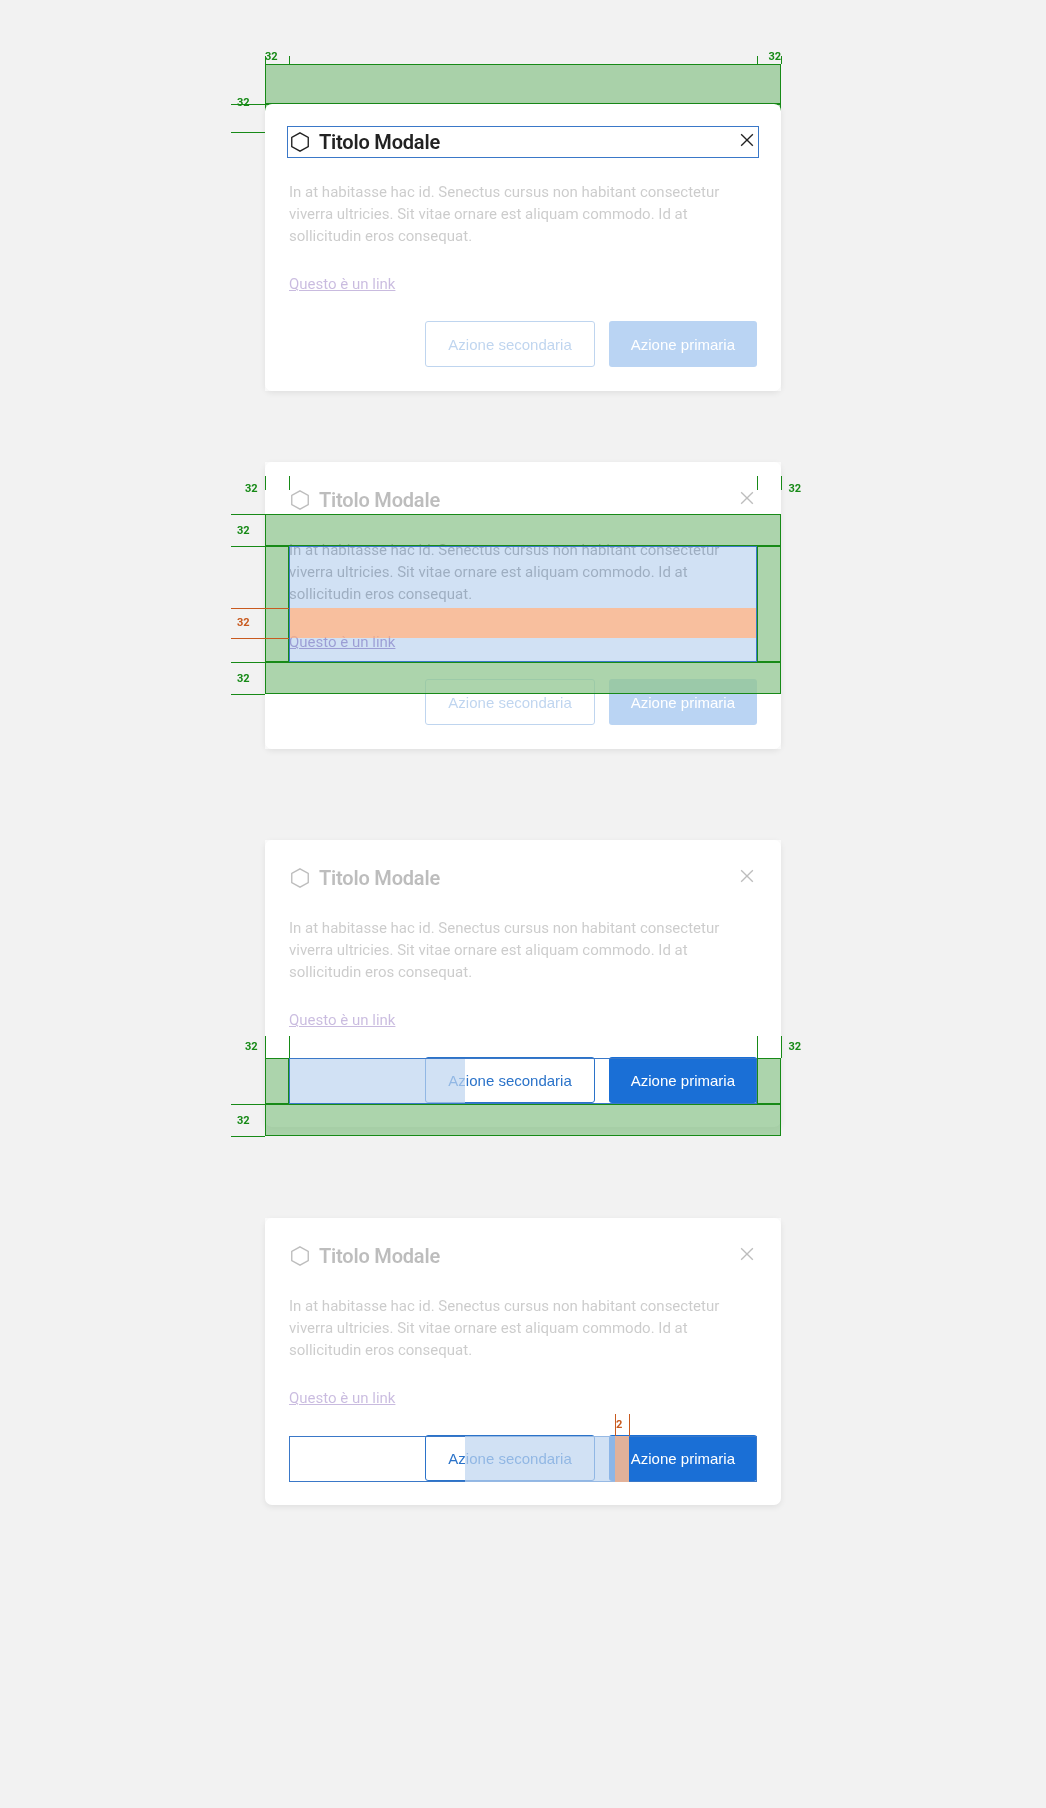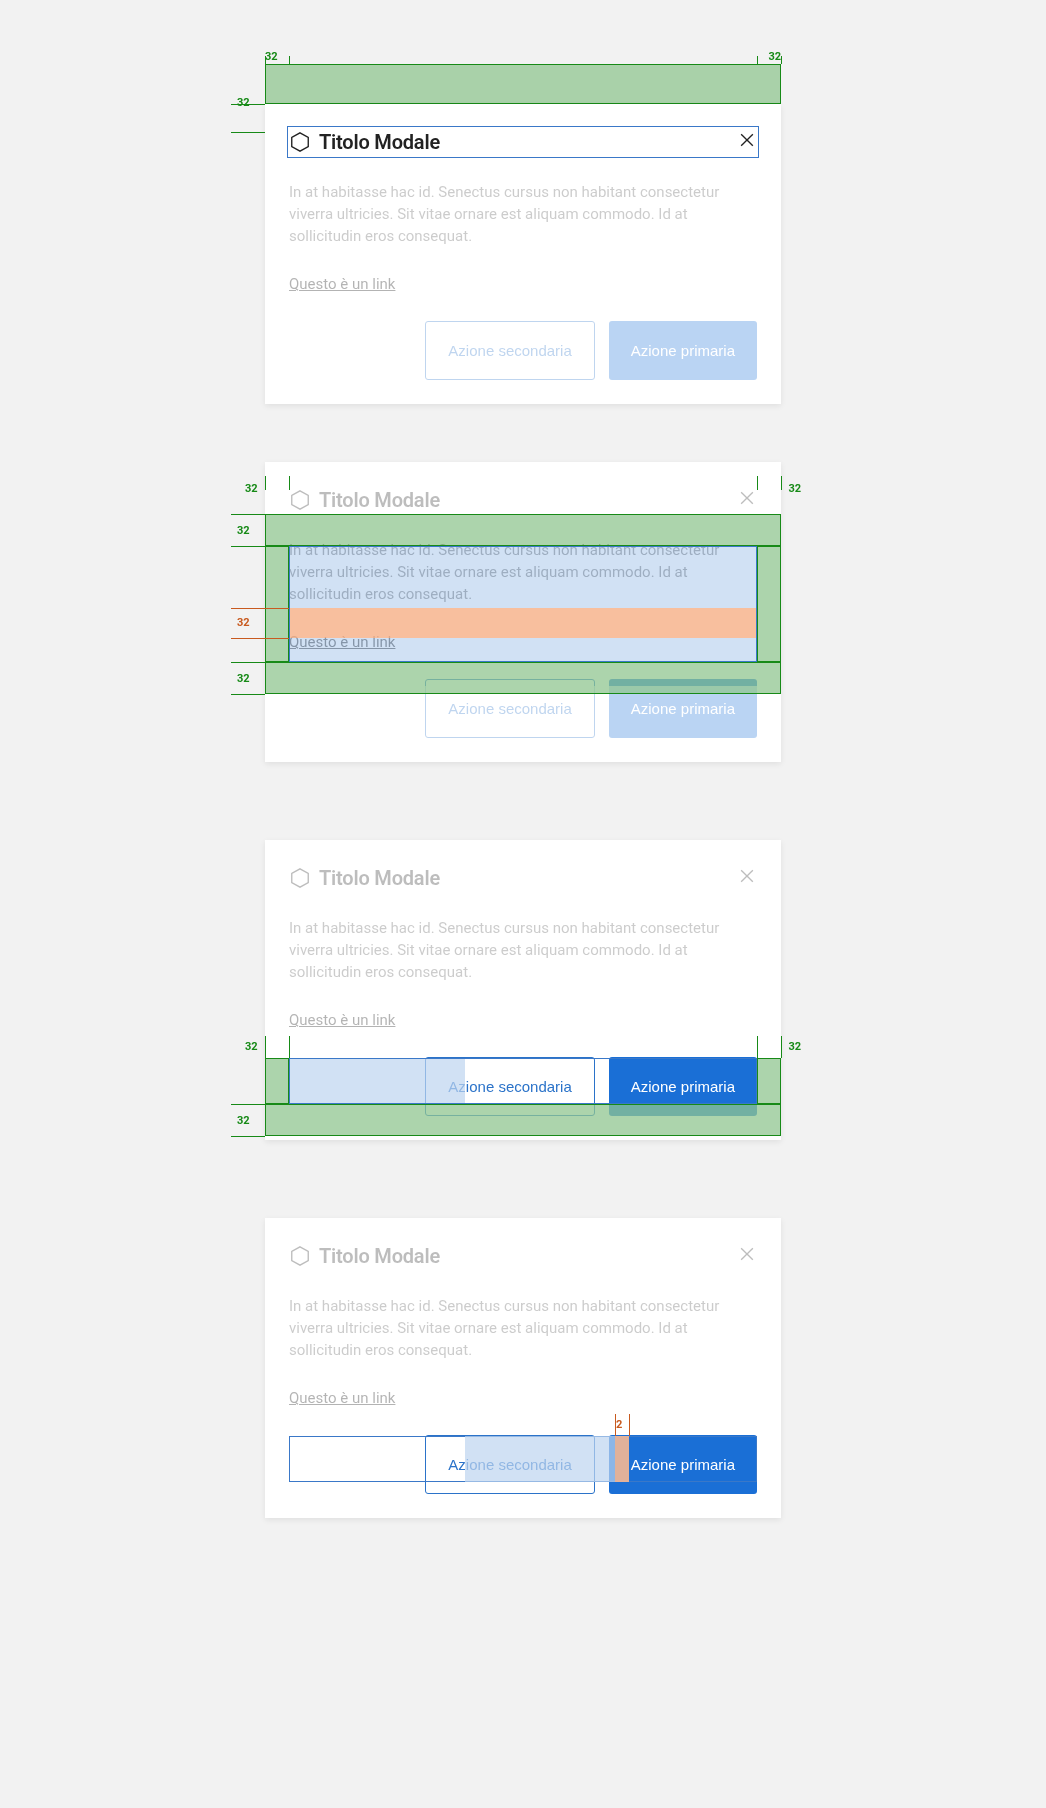--- a/index.html
+++ b/index.html
@@ -27,6 +27,7 @@
     background: #fff;
     box-shadow: 0 2px 6px rgba(0,0,0,0.08);
     padding: 24px;
+    border-radius: 7px;
   }
   .modal .header {
     display: flex;

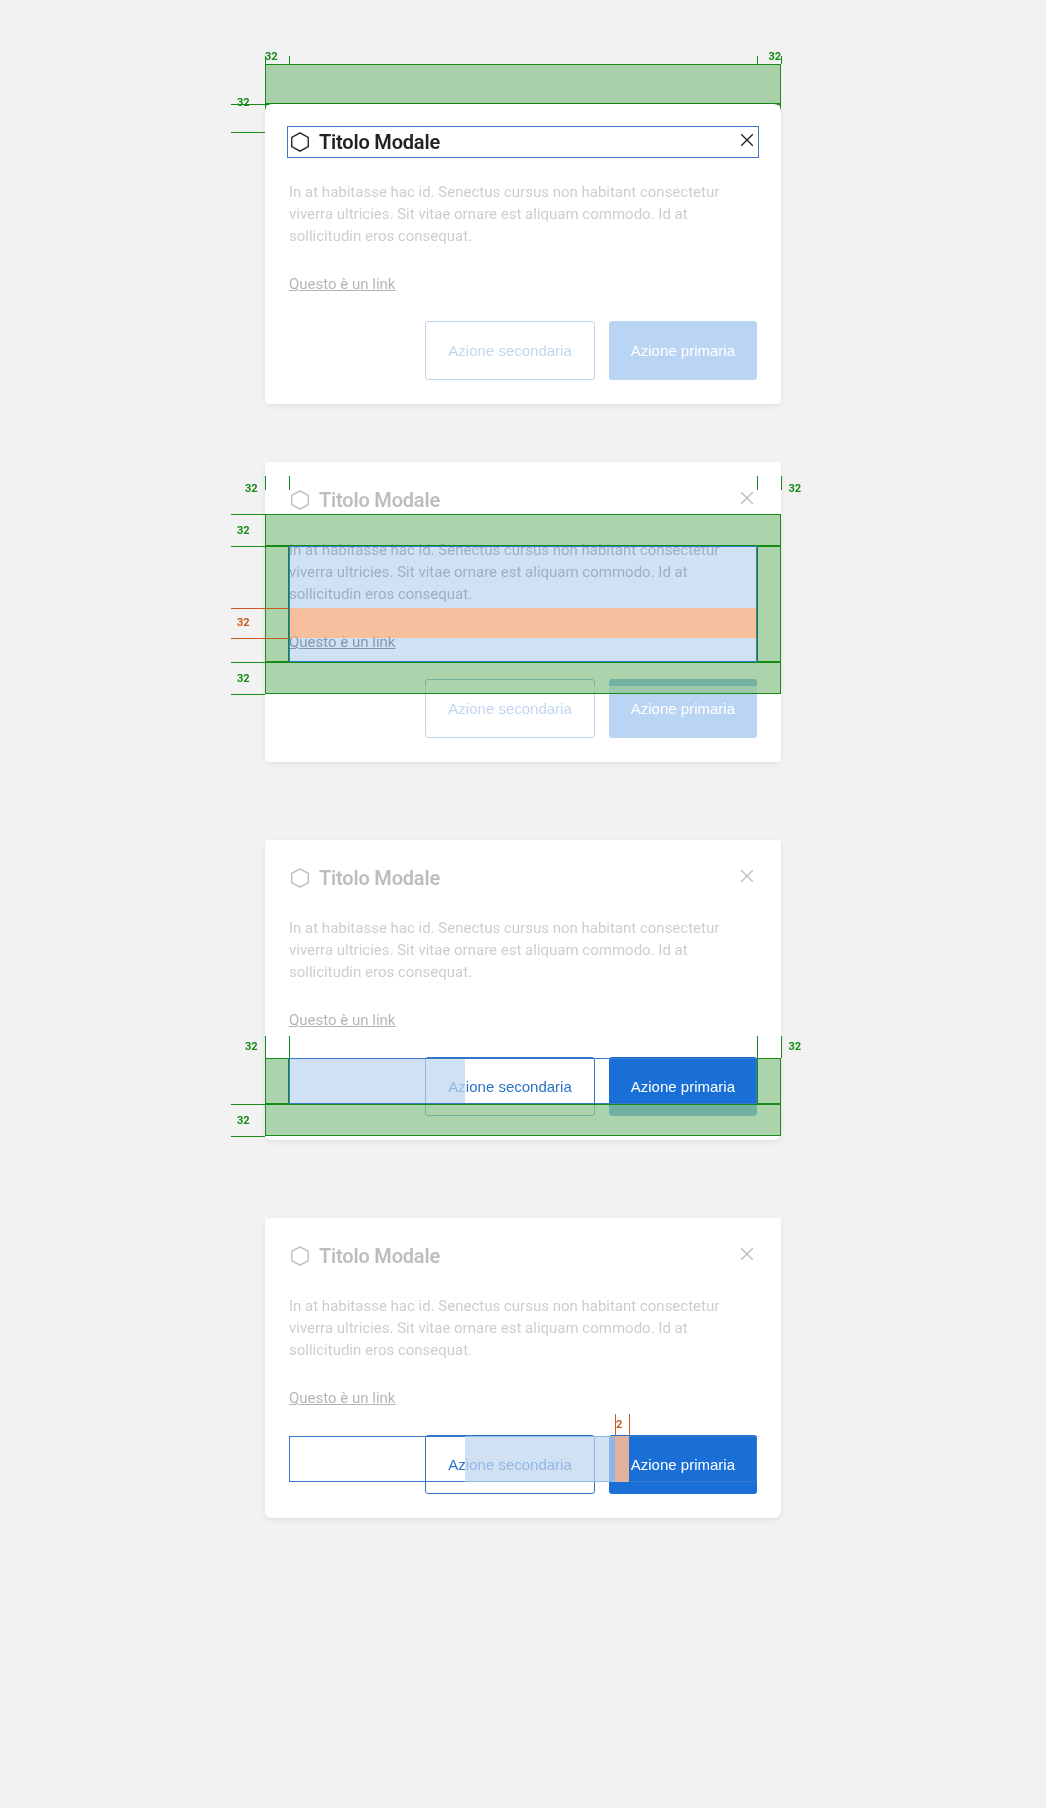--- a/index.html
+++ b/index.html
@@ -61,7 +61,7 @@
   .modal .link {
     display: inline-block;
     margin-top: 28px;
-    color: #000000;
+    color: #4c1d95;
     font-size: 15px;
     text-decoration: underline;
     cursor: pointer;

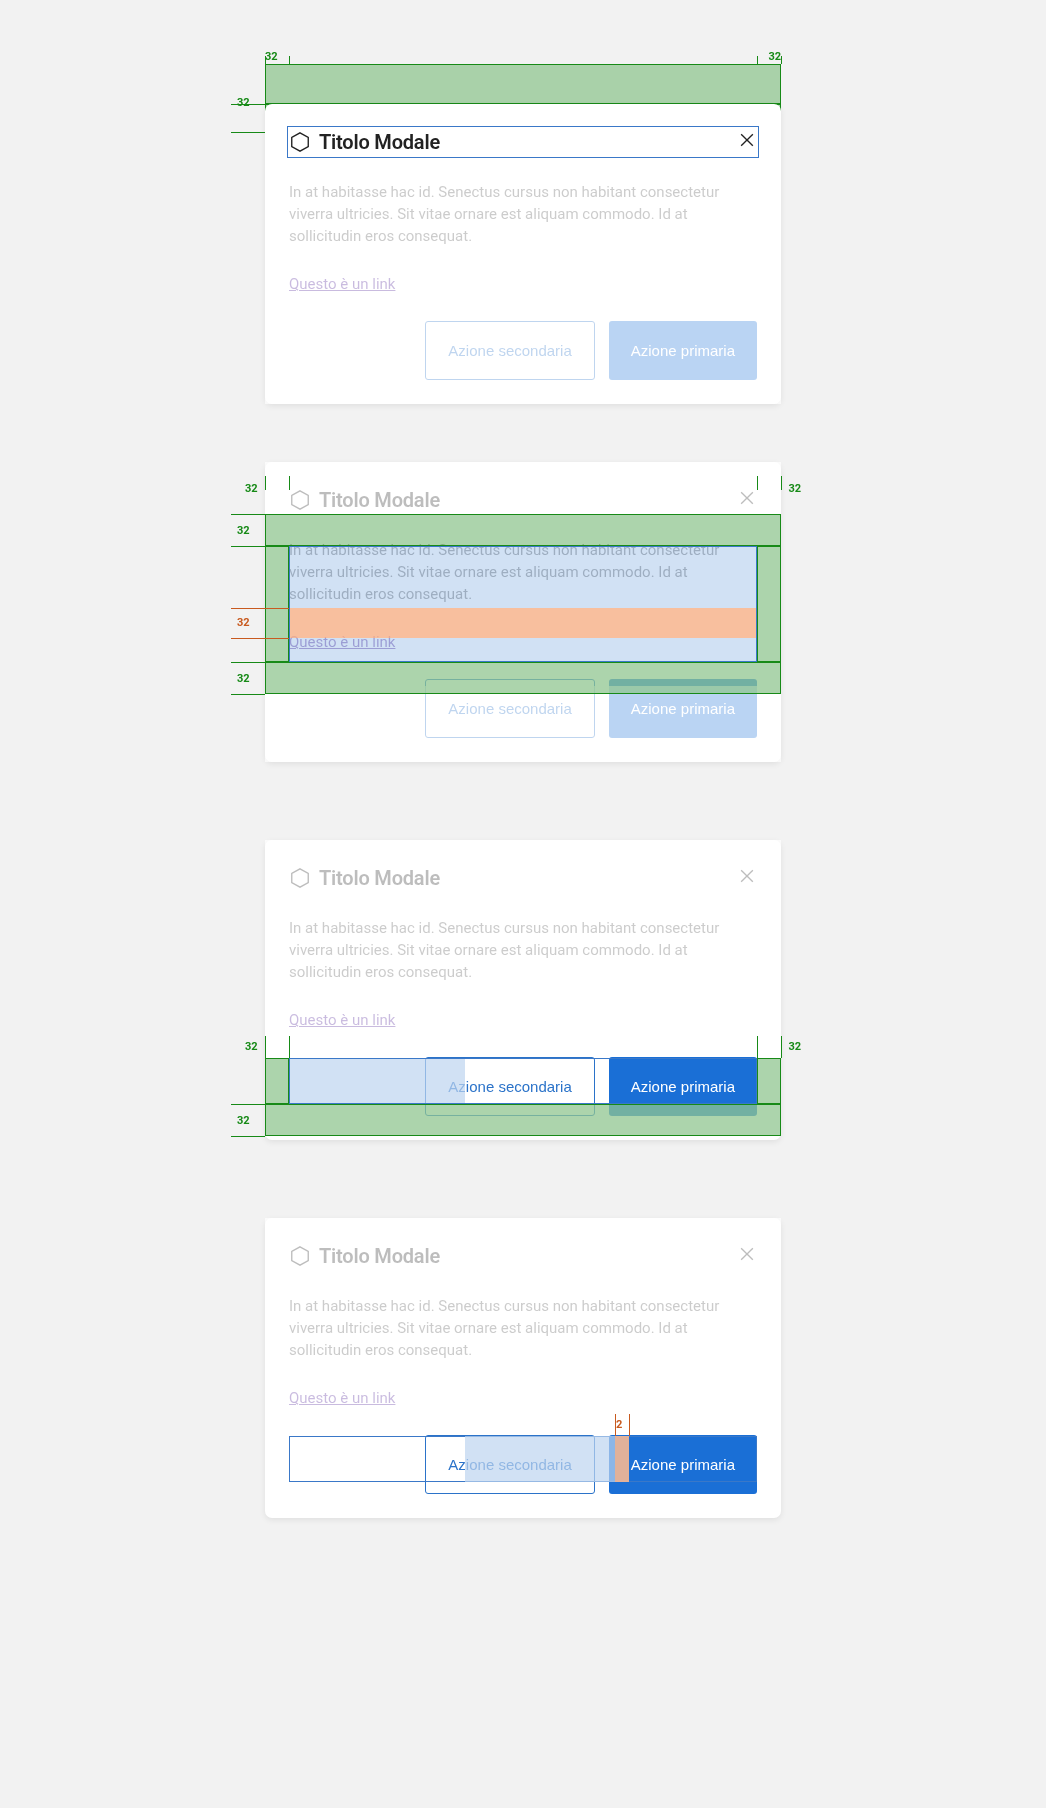--- a/index.html
+++ b/index.html
@@ -73,7 +73,7 @@
     gap: 14px;
   }
   .btn {
-    height: 59px;
+    height: 46px;
     padding: 0 22px;
     font-size: 15px;
     font-weight: 500;

